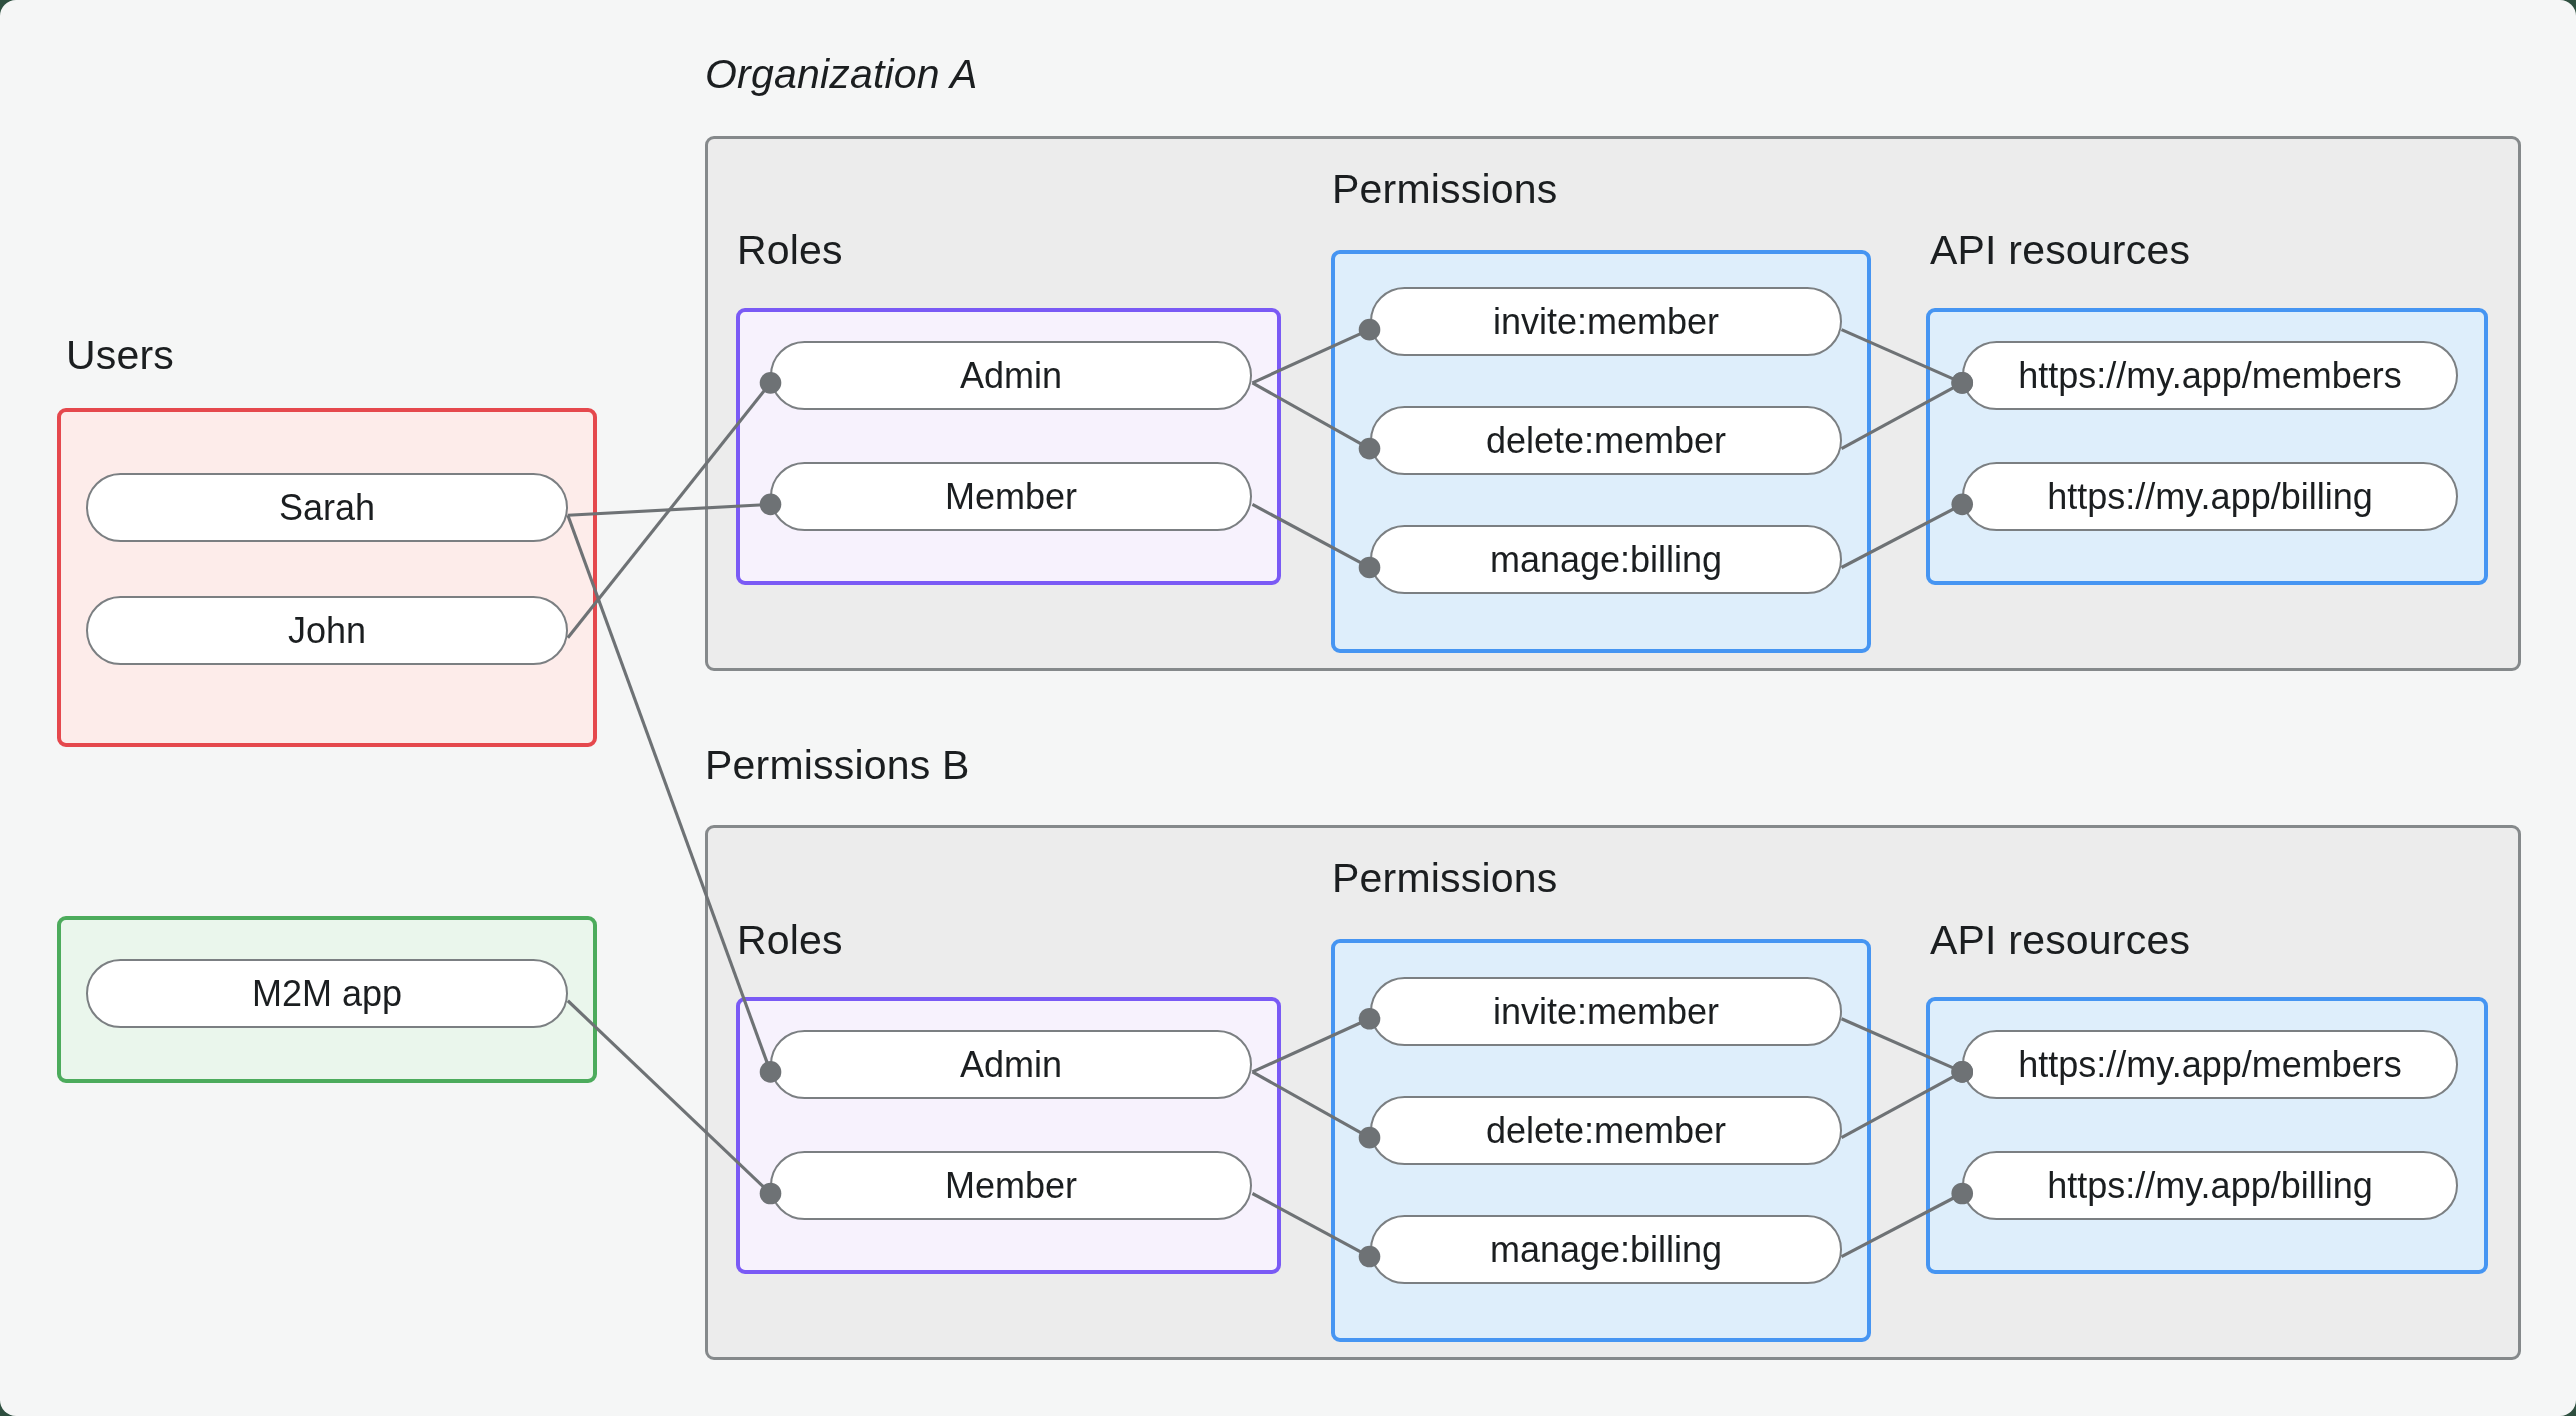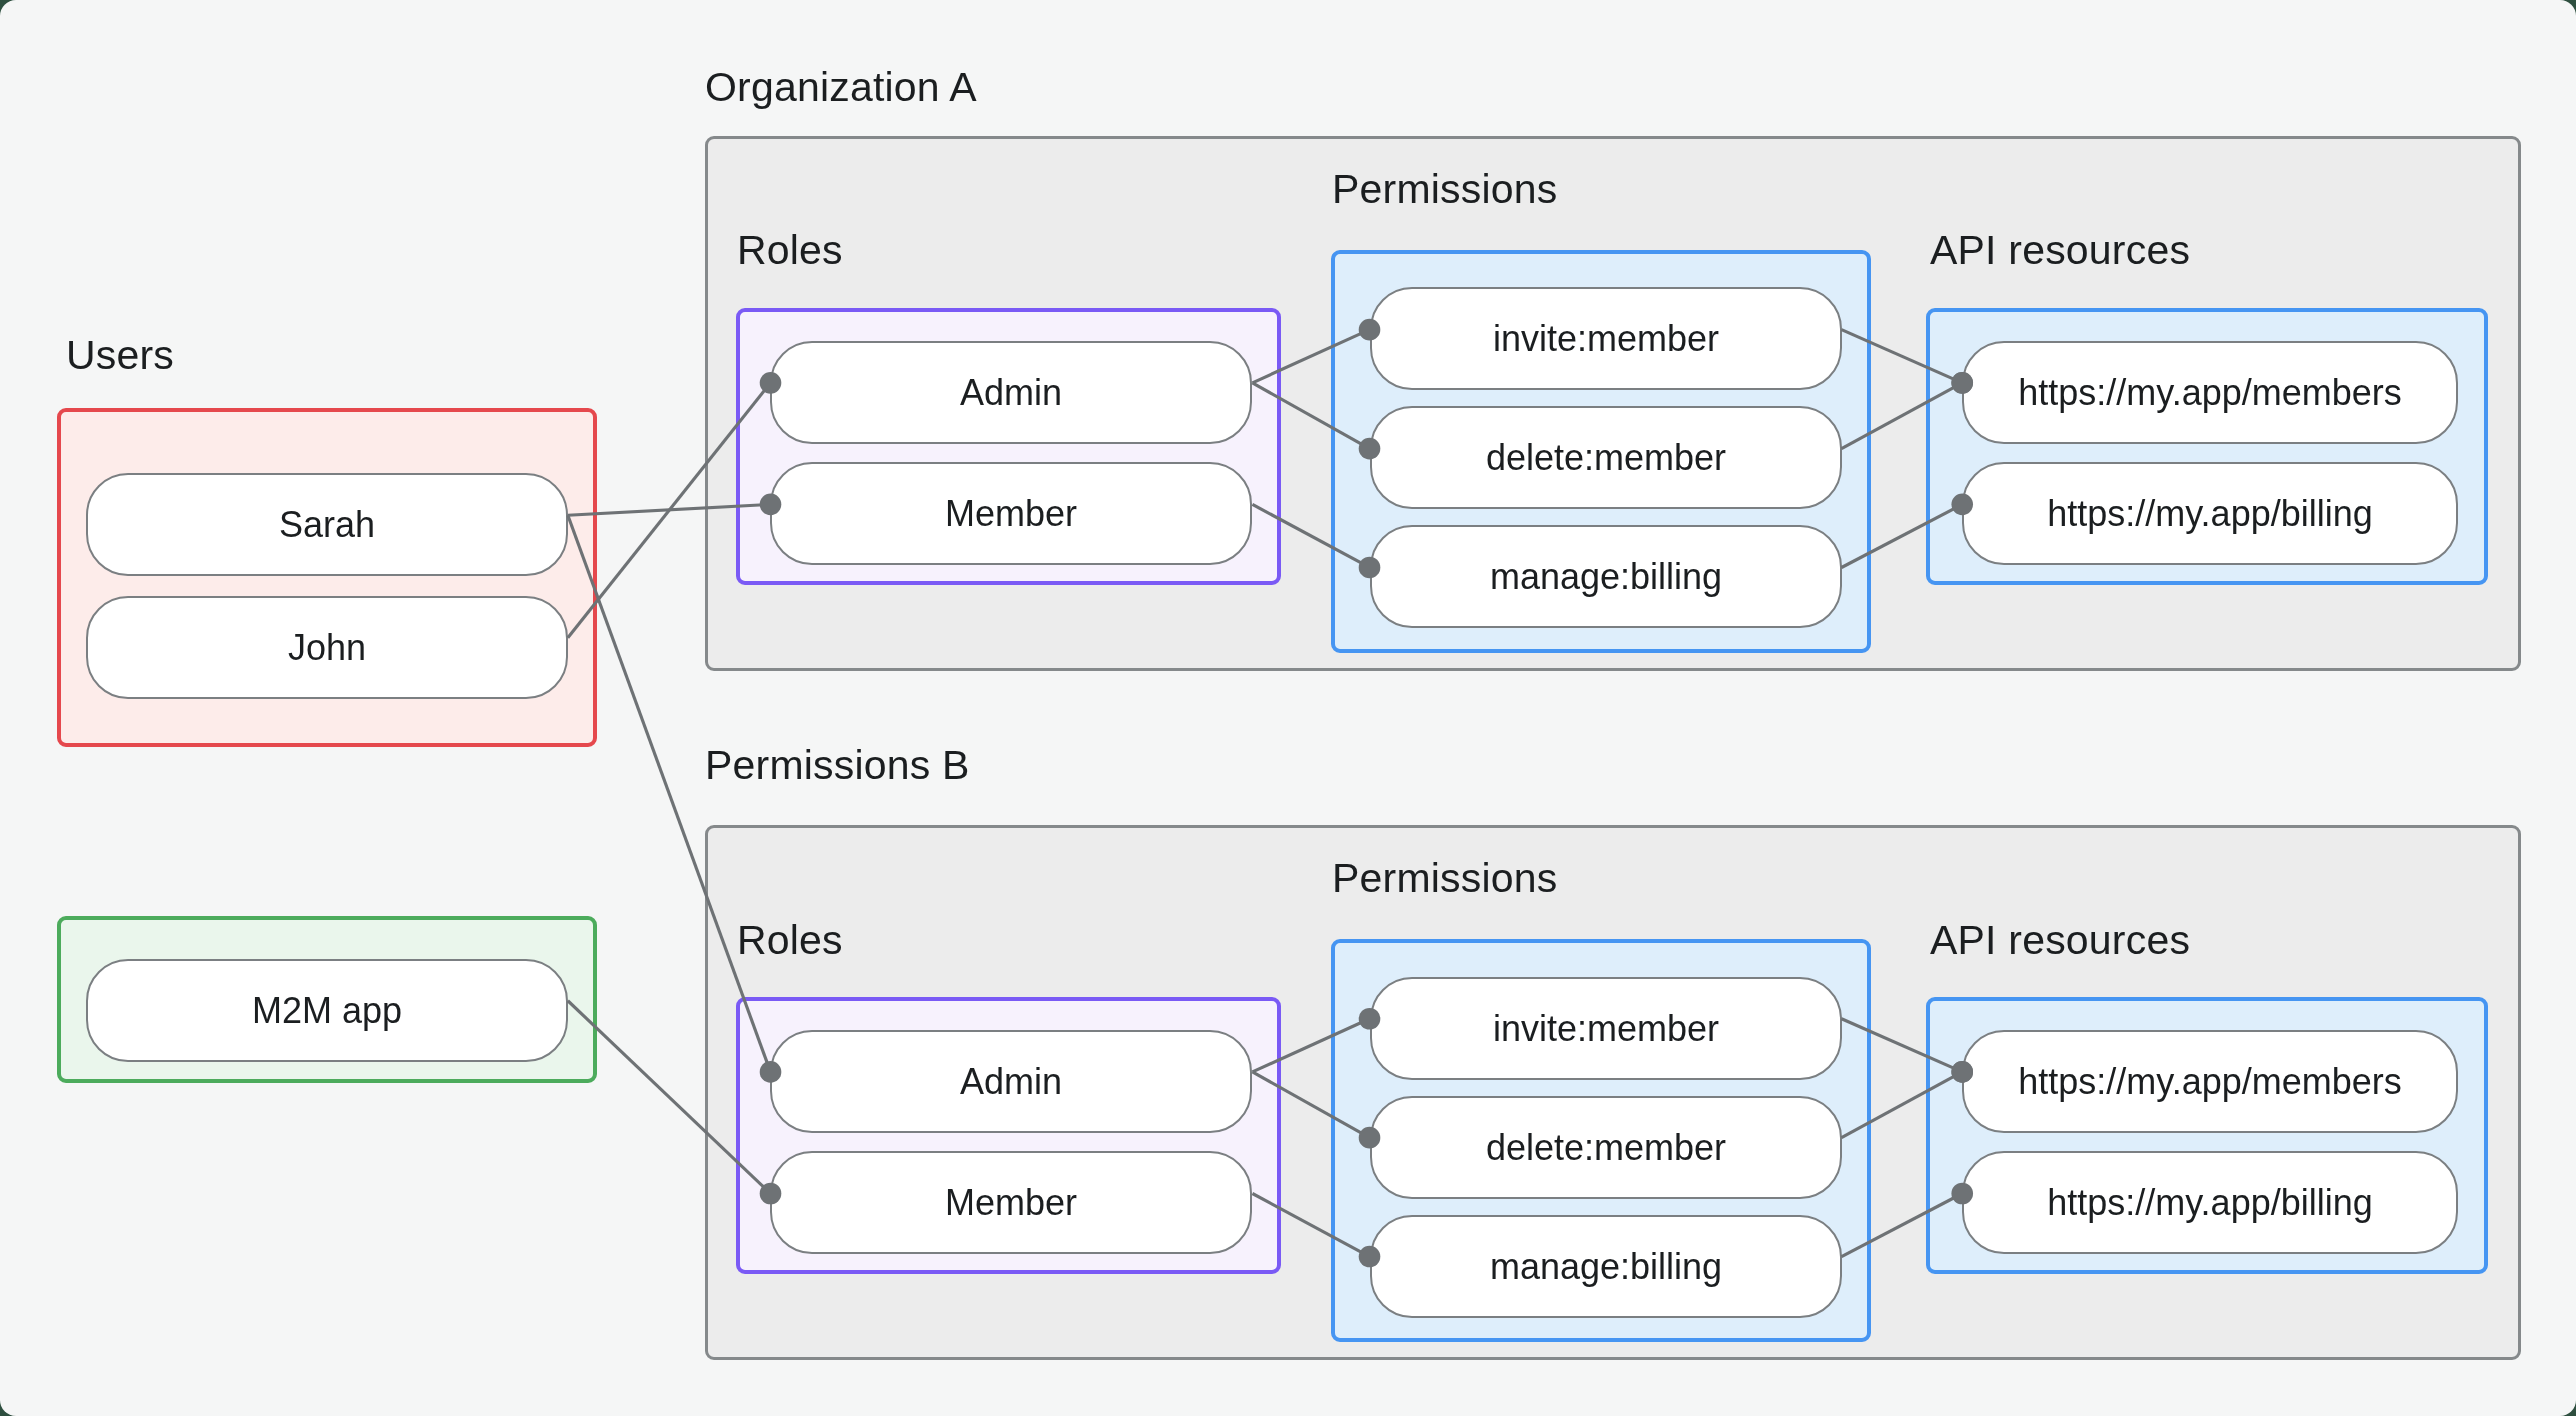--- a/index.html
+++ b/index.html
@@ -93,7 +93,7 @@
   <div class="group-box m2m-style" style="left:57px;top:916px;width:540px;height:167px;"></div>
   <div class="pill" style="left:86px;top:959px;width:482px;text-align:right;">M2M app</div>
 
-  <div class="label org-title" style="left:705px;top:62px;">Organization A</div>
+  <div class="label org-title" style="left:705px;top:49px;font-style:italic;">Organization A</div>
   <div class="org-box" style="left:705px;top:136px;width:1816px;height:535px;"></div>
 
   <div class="label" style="left:737px;top:225px;">Roles</div>

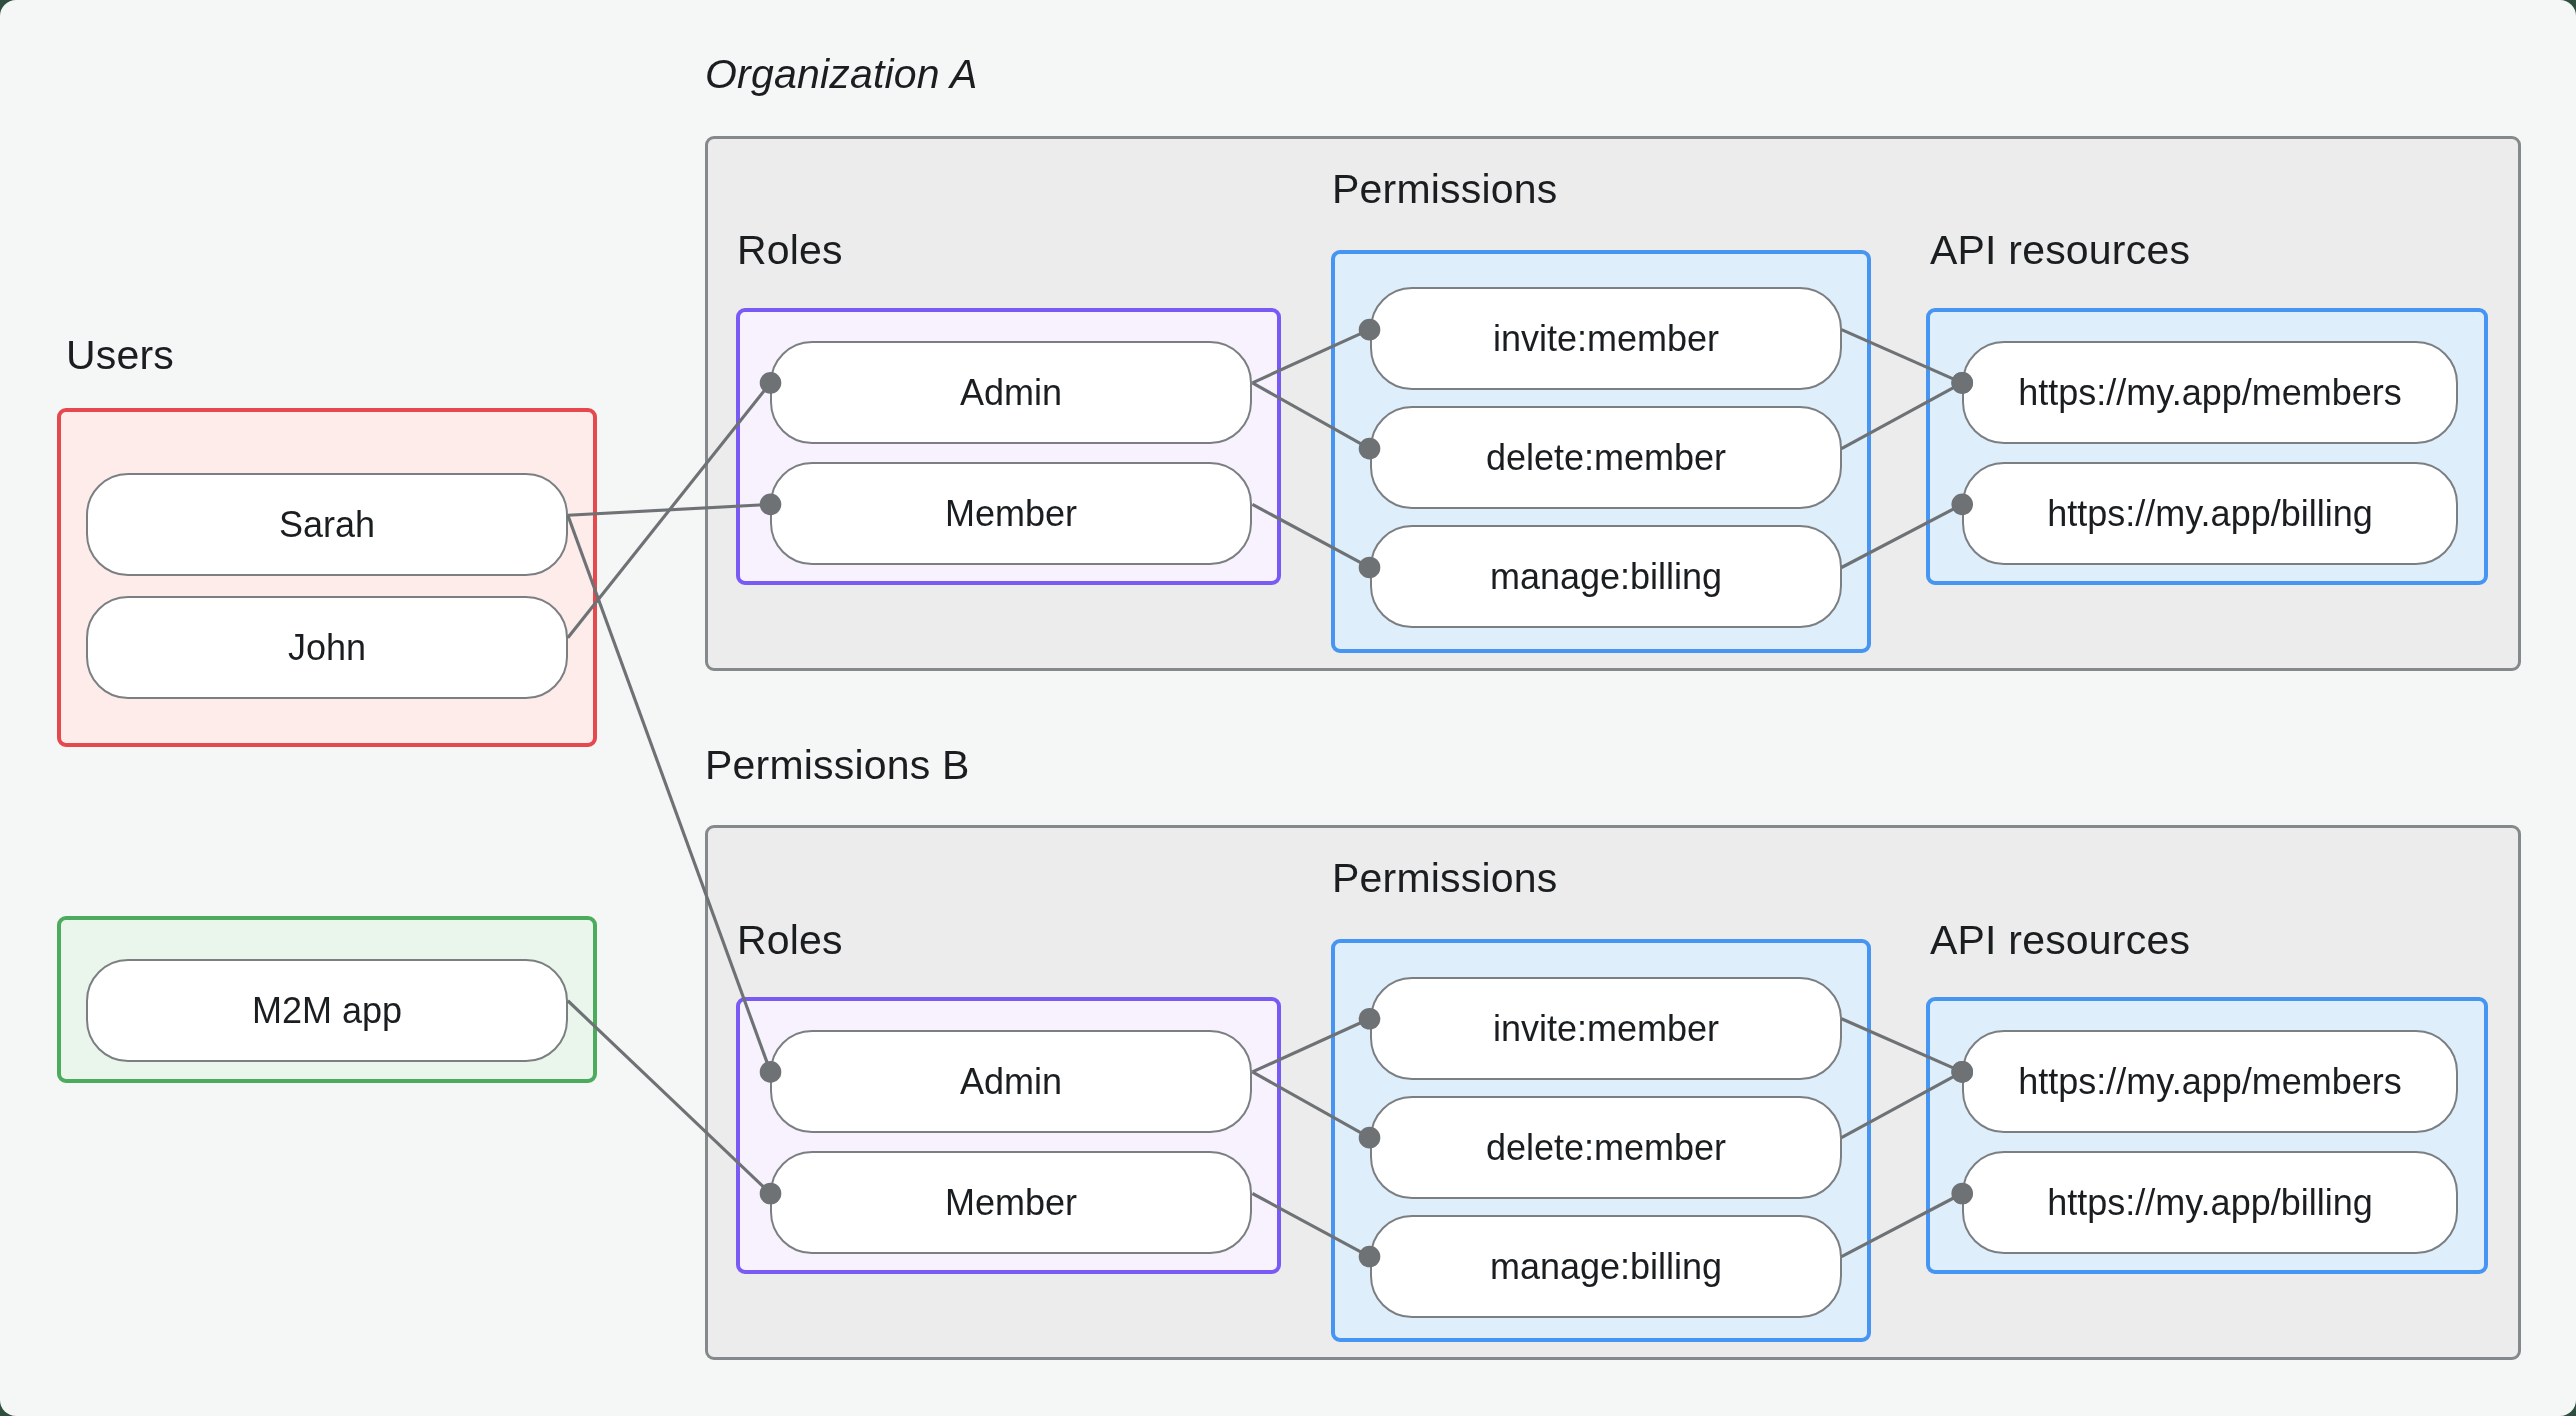--- a/index.html
+++ b/index.html
@@ -38,7 +38,7 @@
   .roles-style{background:var(--roles-box-bg);border:4.5px solid var(--roles-box-border);}
   .blue-style{background:var(--blue-box-bg);border:4.5px solid var(--blue-box-border);}
   .pill{
-    position:absolute;height:103px;background:var(--pill-bg);
+    position:absolute;height:69px;background:var(--pill-bg);
     border:2.7px solid var(--pill-border);border-radius:42px;
     display:flex;align-items:center;justify-content:center;
     font-size:36px;color:var(--text);white-space:nowrap;

